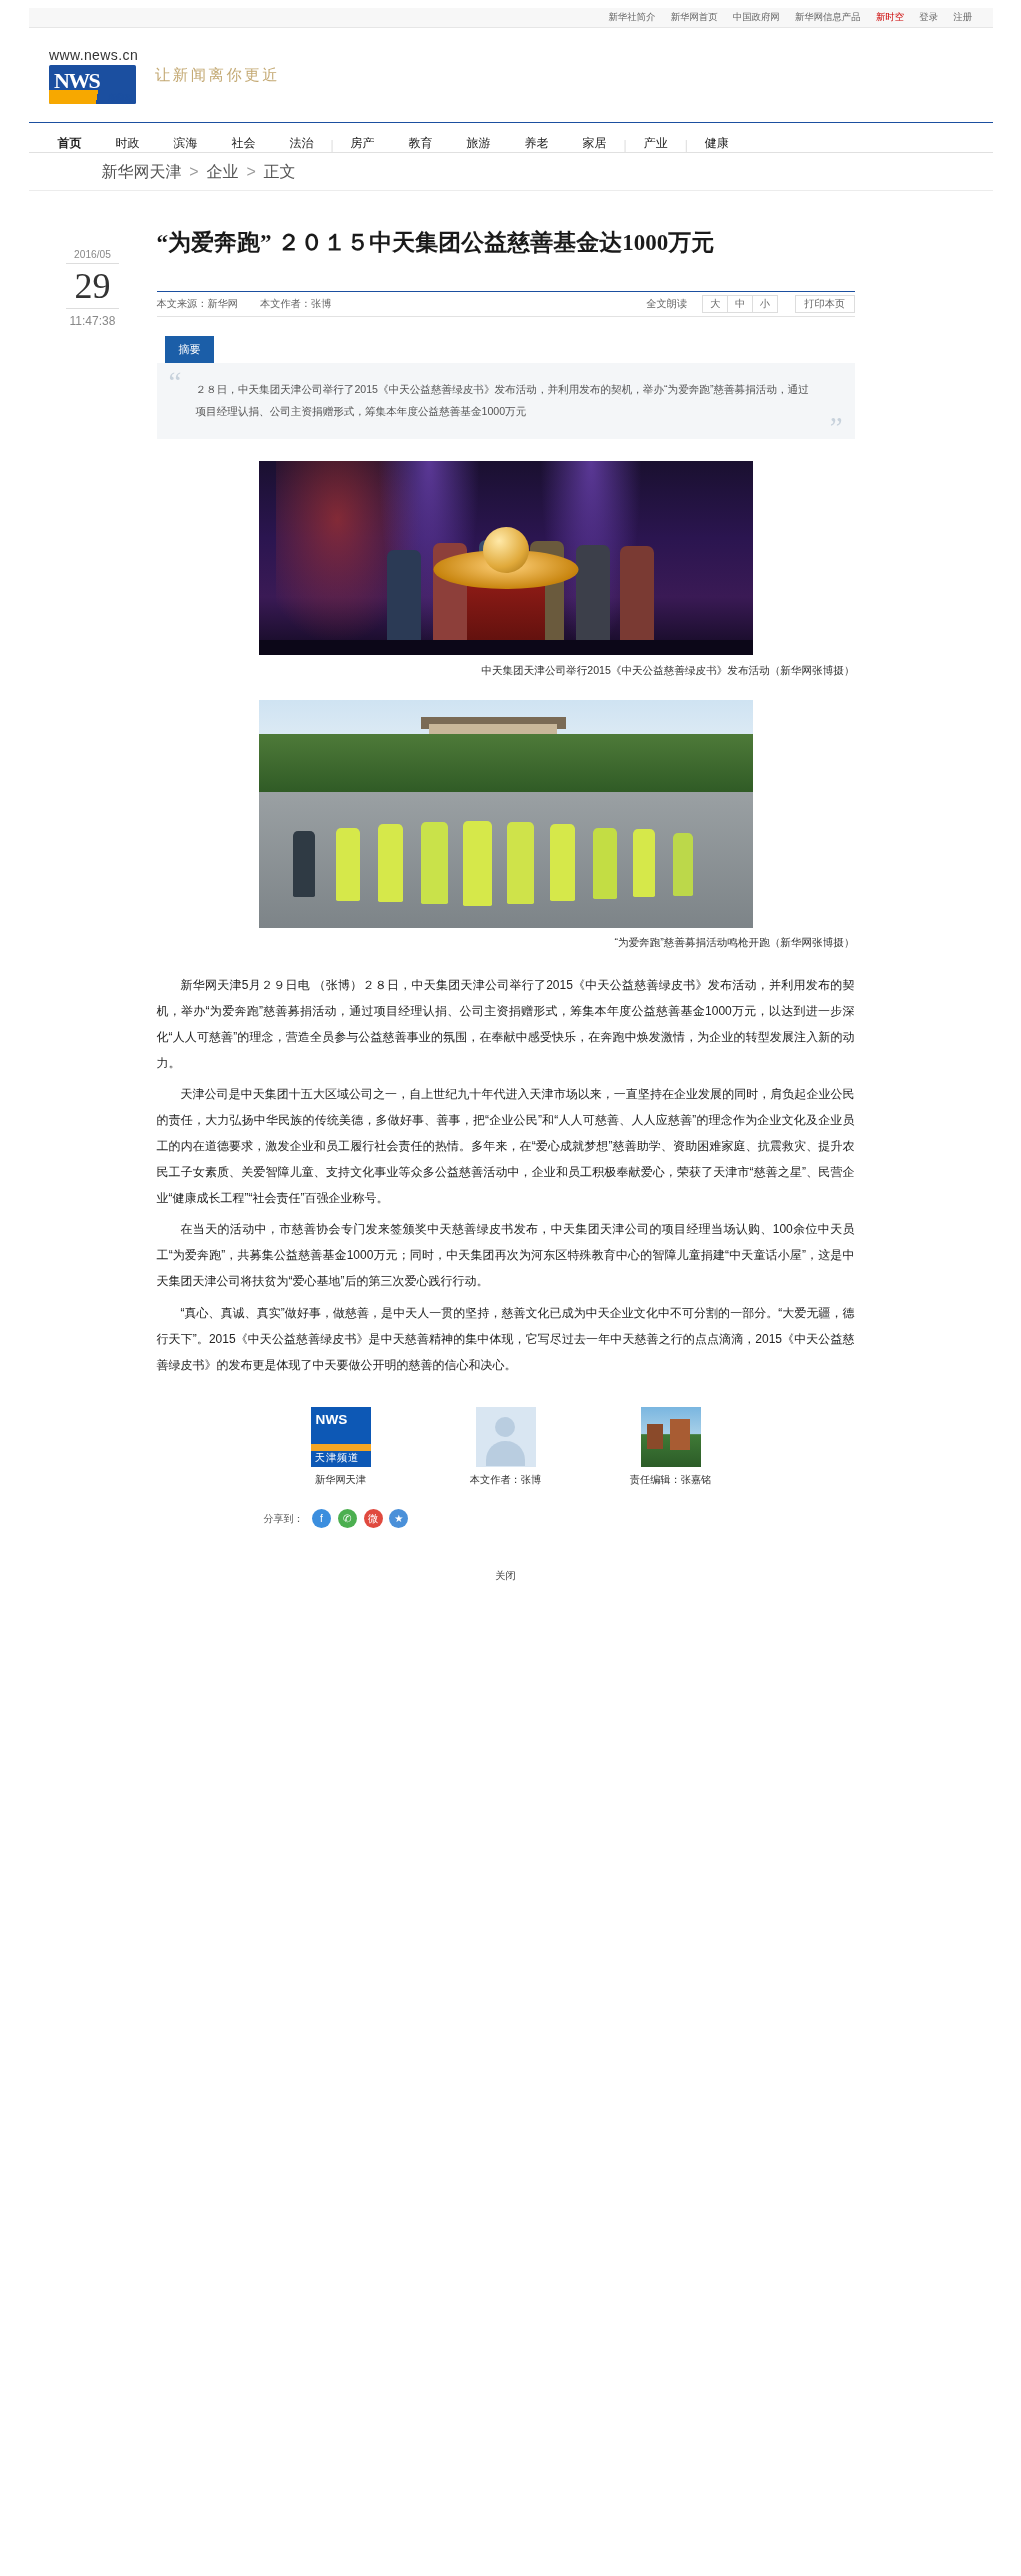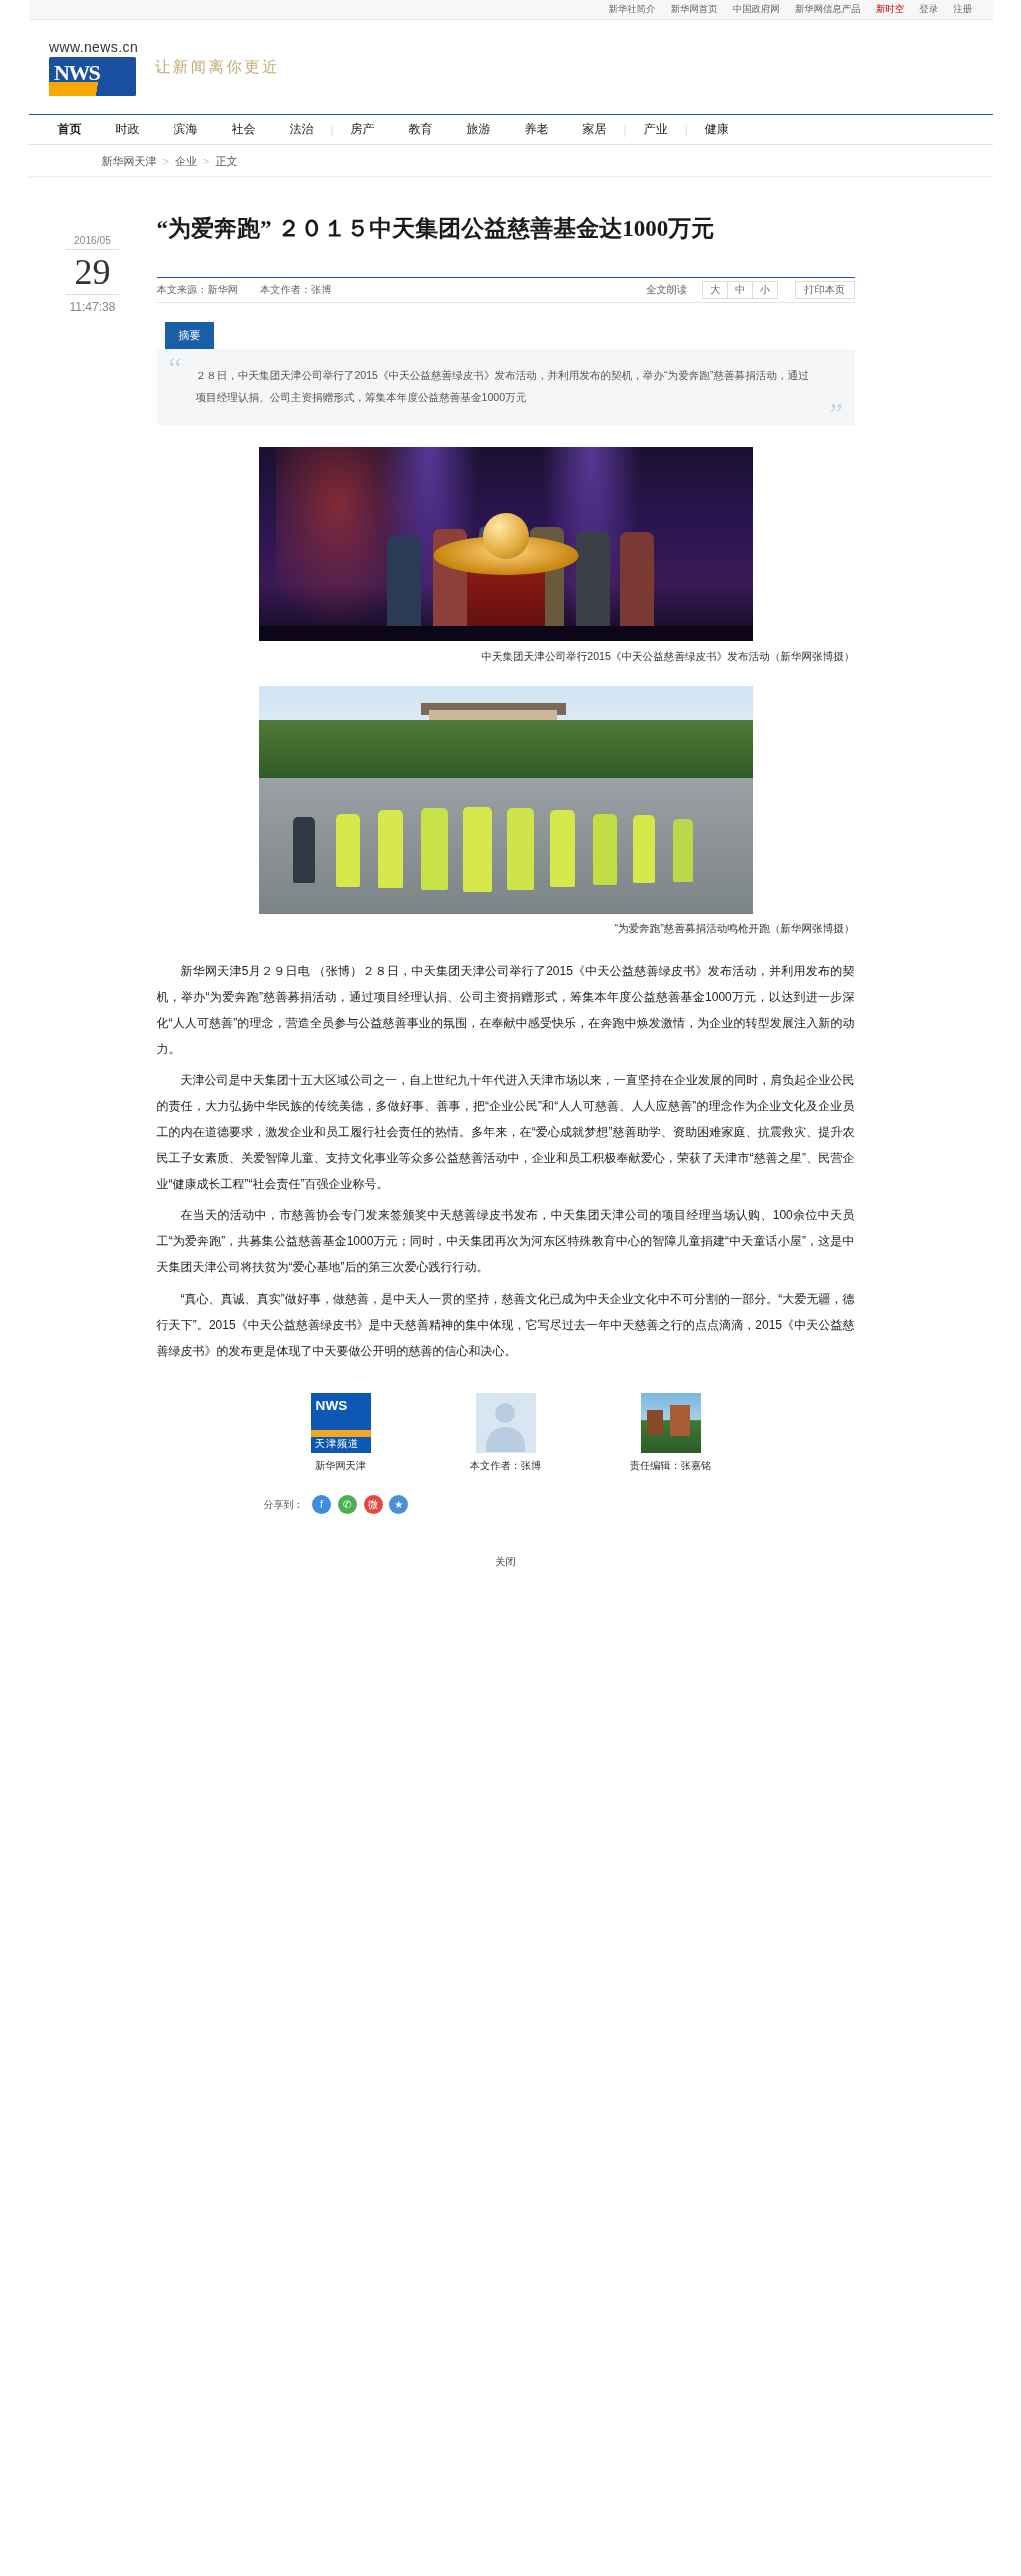--- a/index.html
+++ b/index.html
@@ -11,7 +11,7 @@
     color:#333;
     -webkit-font-smoothing:antialiased;
   }
-  .page { width:964px; margin:0 auto; position:relative; }
+  .page { width:964px; margin:8px auto; position:relative; }
 
   
   .topbar {

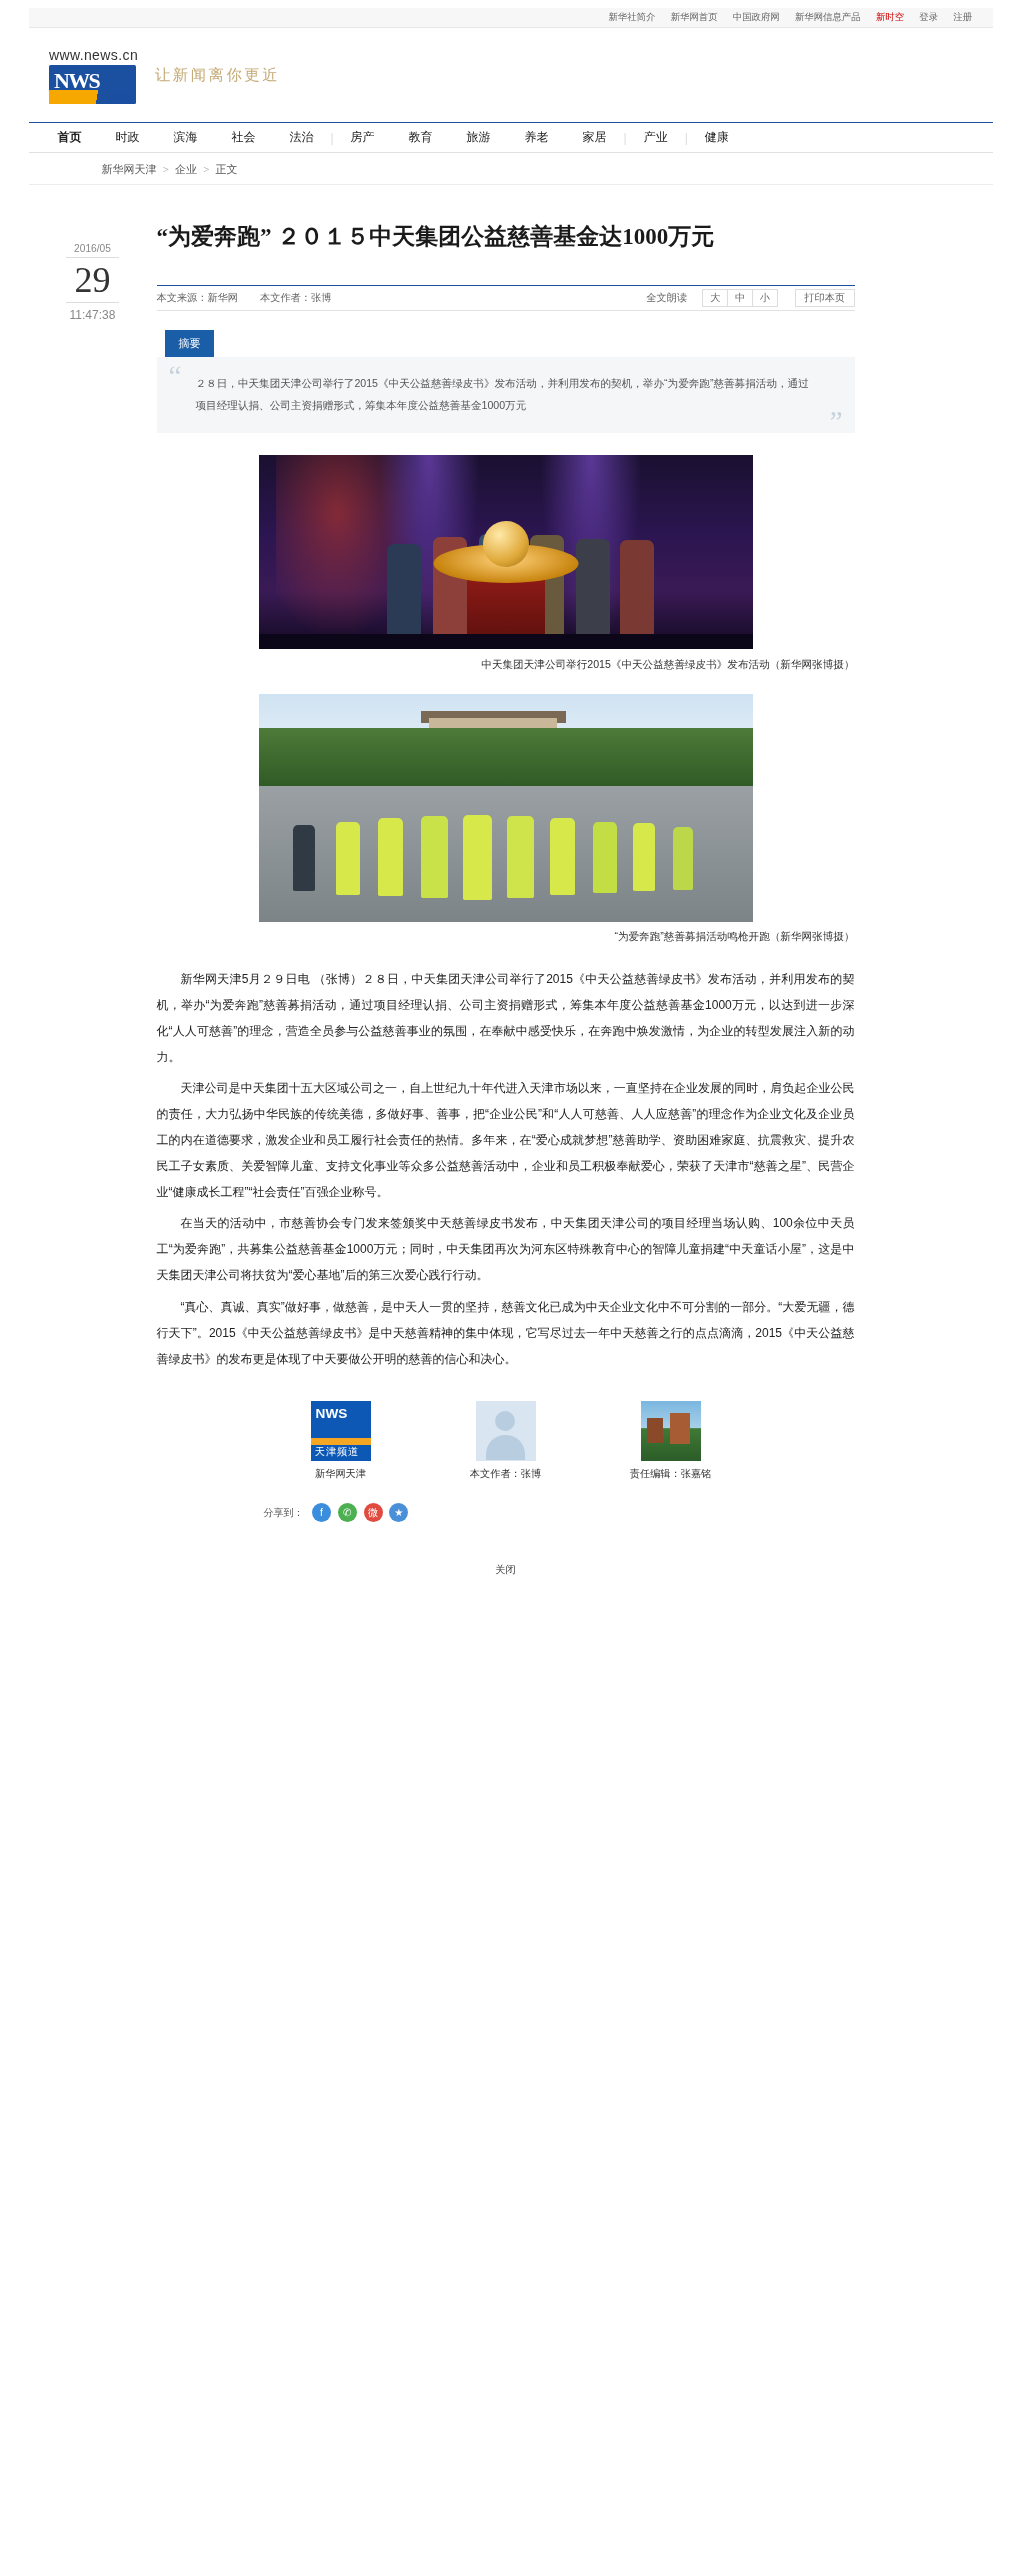--- a/index.html
+++ b/index.html
@@ -98,7 +98,7 @@
     border-top:1.7px solid #1b4fa0;
     border-bottom:0.9px solid #e0e0e0;
     display:flex;
-    align-items:center;
+    align-items:flex-end;
     padding:0 20.4px;
     font-size:12px;
   }

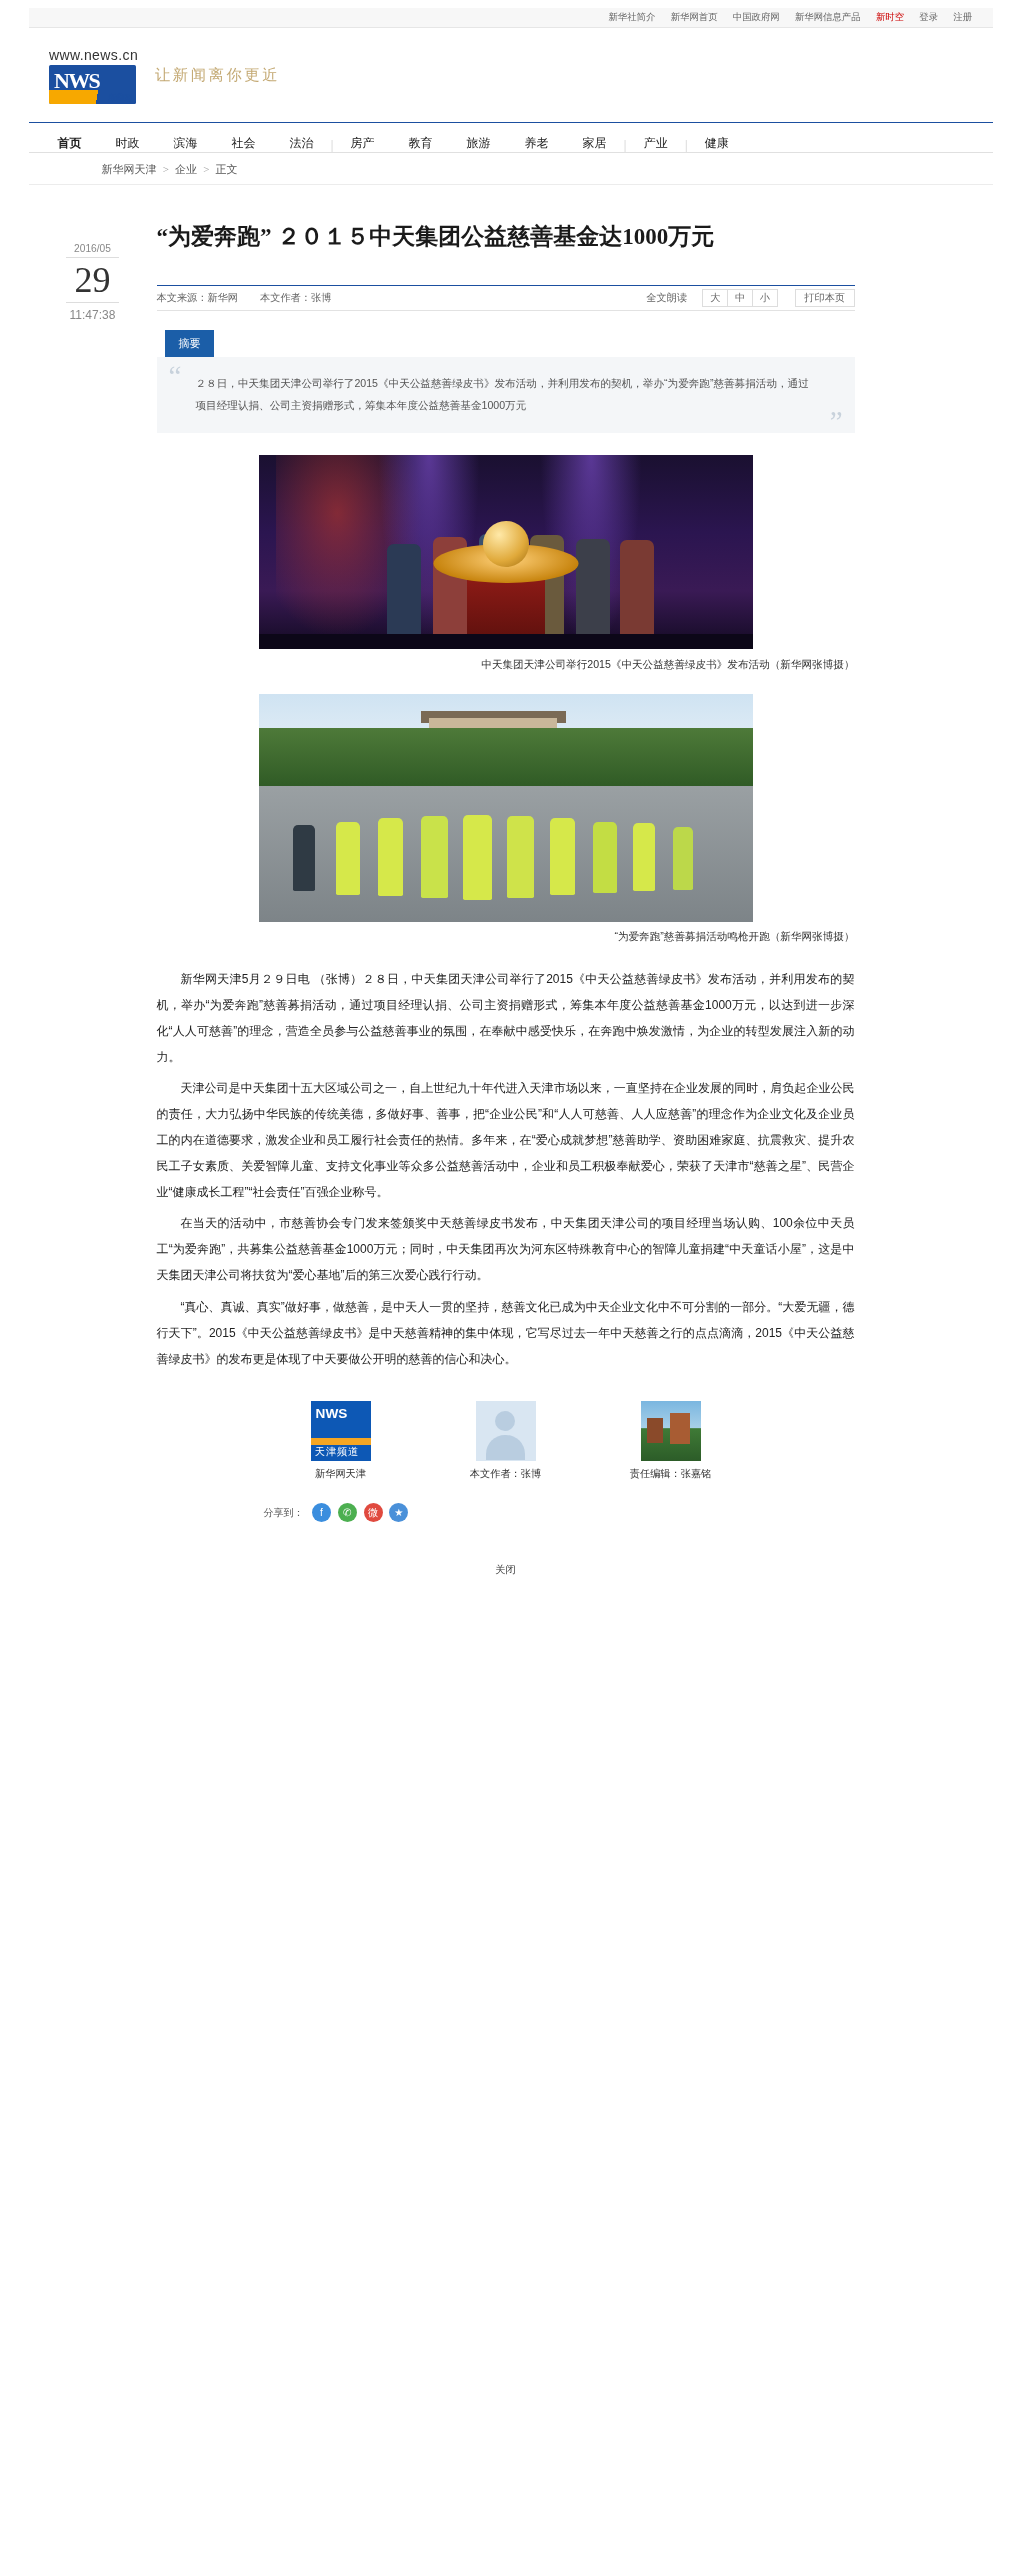--- a/index.html
+++ b/index.html
@@ -111,10 +111,9 @@
   
   .crumb {
     padding:8.5px 0 6.8px 73px;
-    font-size:11px;
+    font-size:16px;
     color:#555;
     border-bottom:0.9px solid #ececec;
-    font-family:Liberation Serif, serif;
   }
   .crumb a { color:#555; text-decoration:none; }
   .crumb .sepc { color:#999; margin:0 3.4px; }

